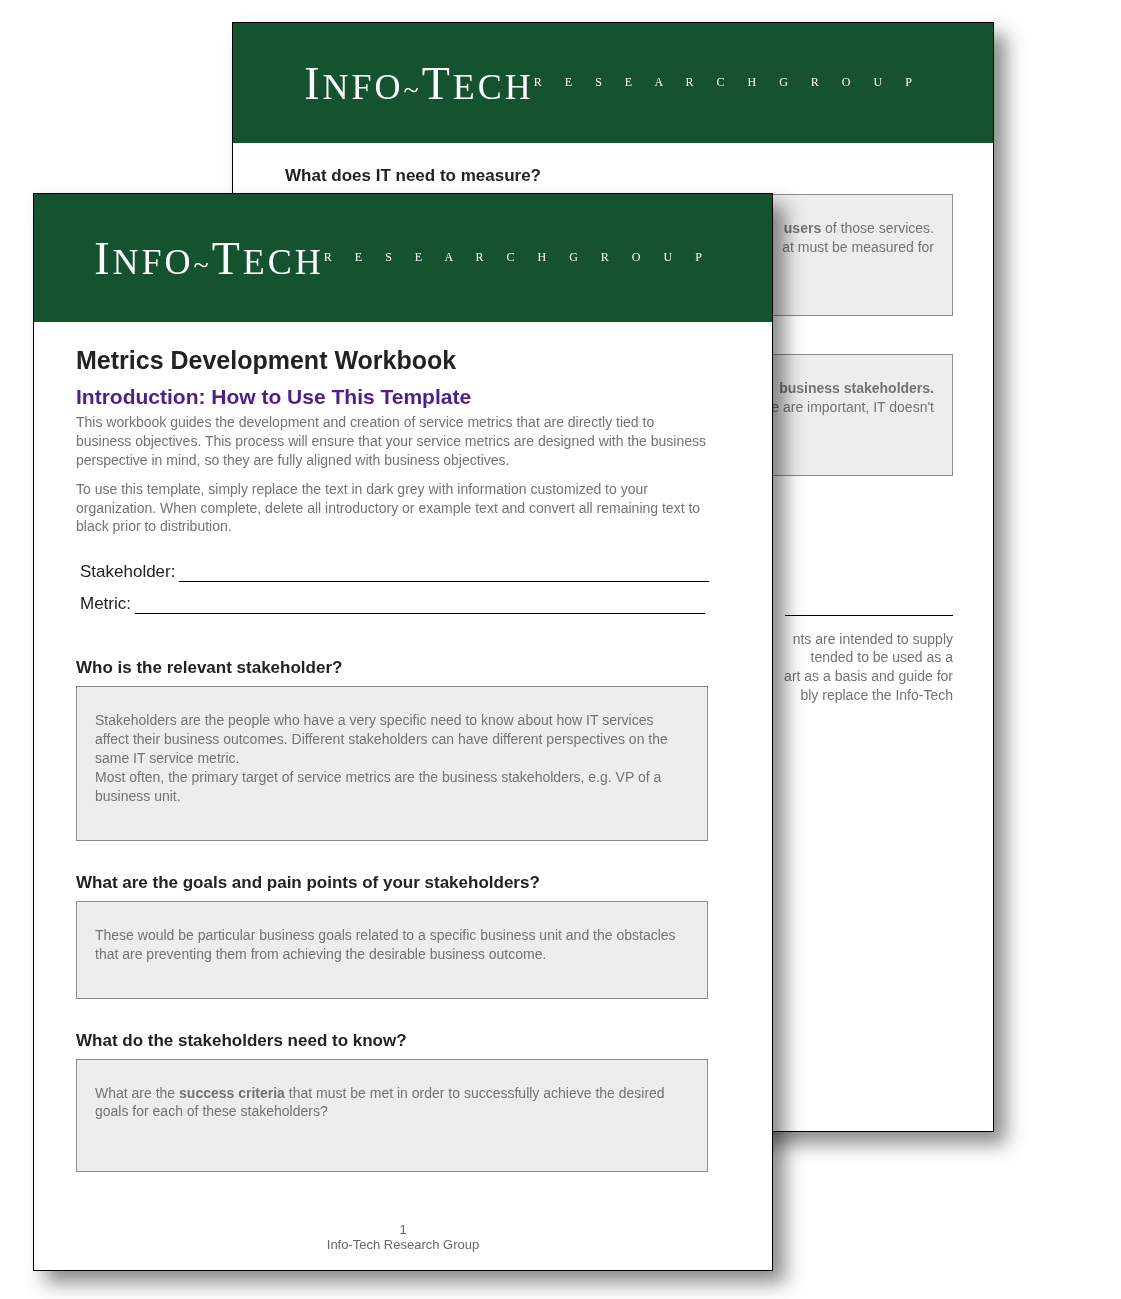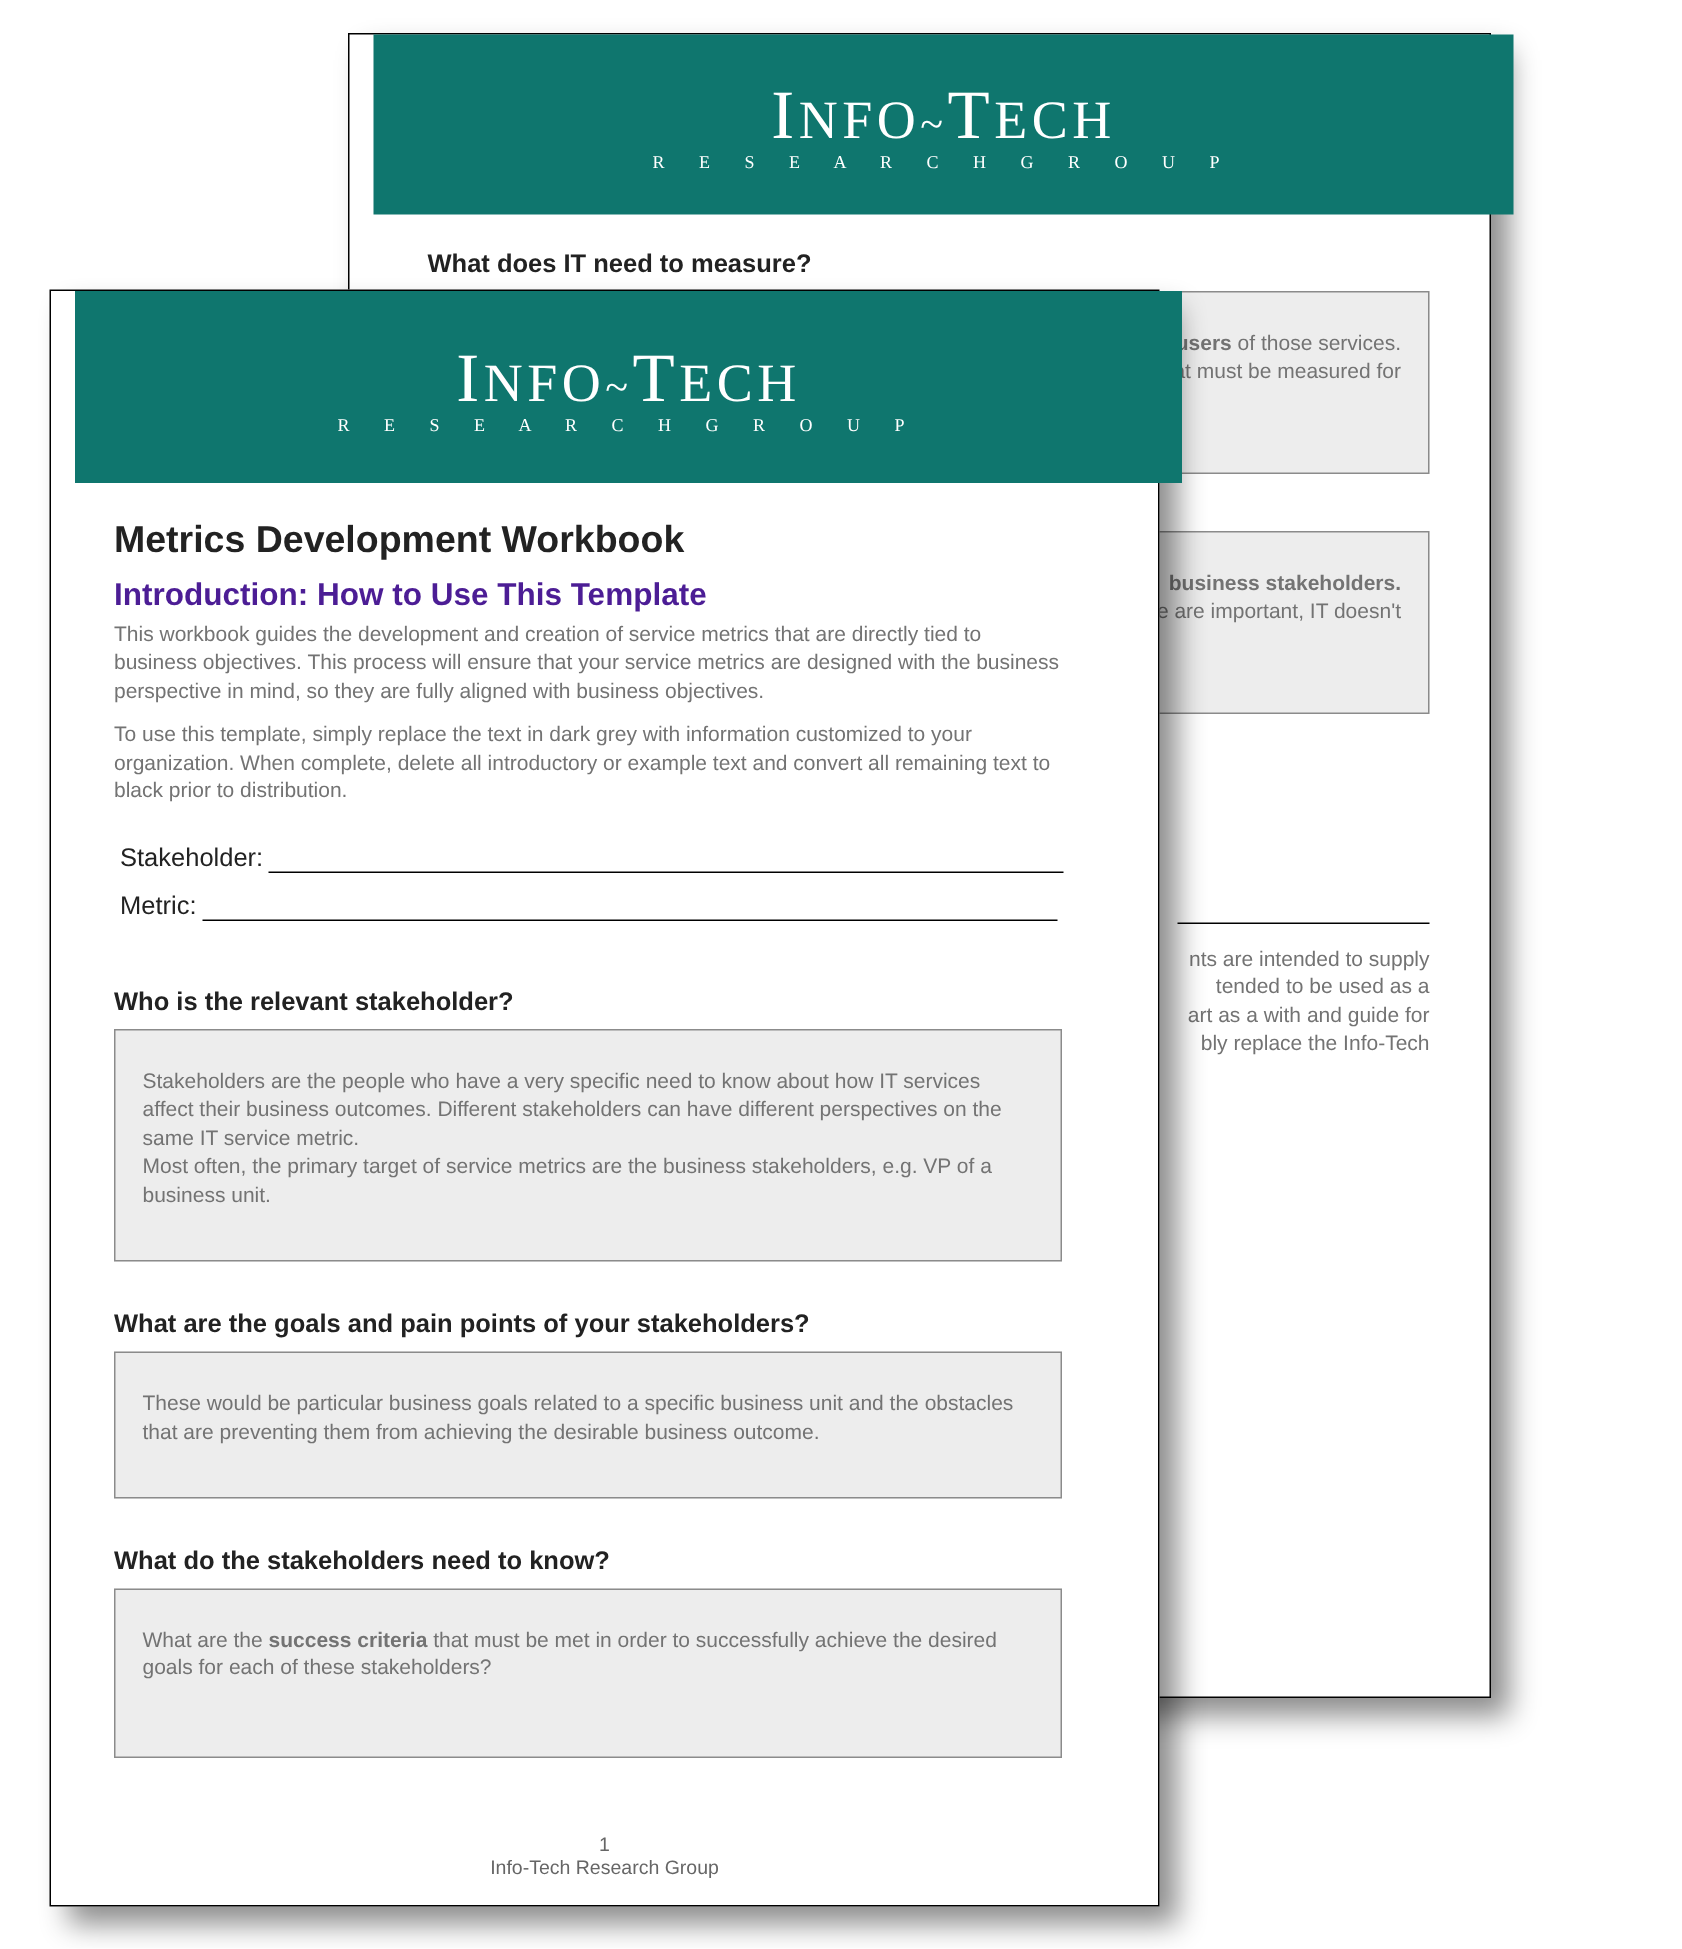--- a/index.html
+++ b/index.html
@@ -34,12 +34,11 @@
     .logo-banner {
       width: 100%;
       height: 120px;
-      background: #0f766e;
+      background: #14532d;
       display: flex;
       align-items: center;
       justify-content: center;
-      flex-direction: column;
-      margin-left: 16px;
+      flex-direction: row;
     }
     .logo-banner.front-banner { height: 128px; }
     .logo-text {

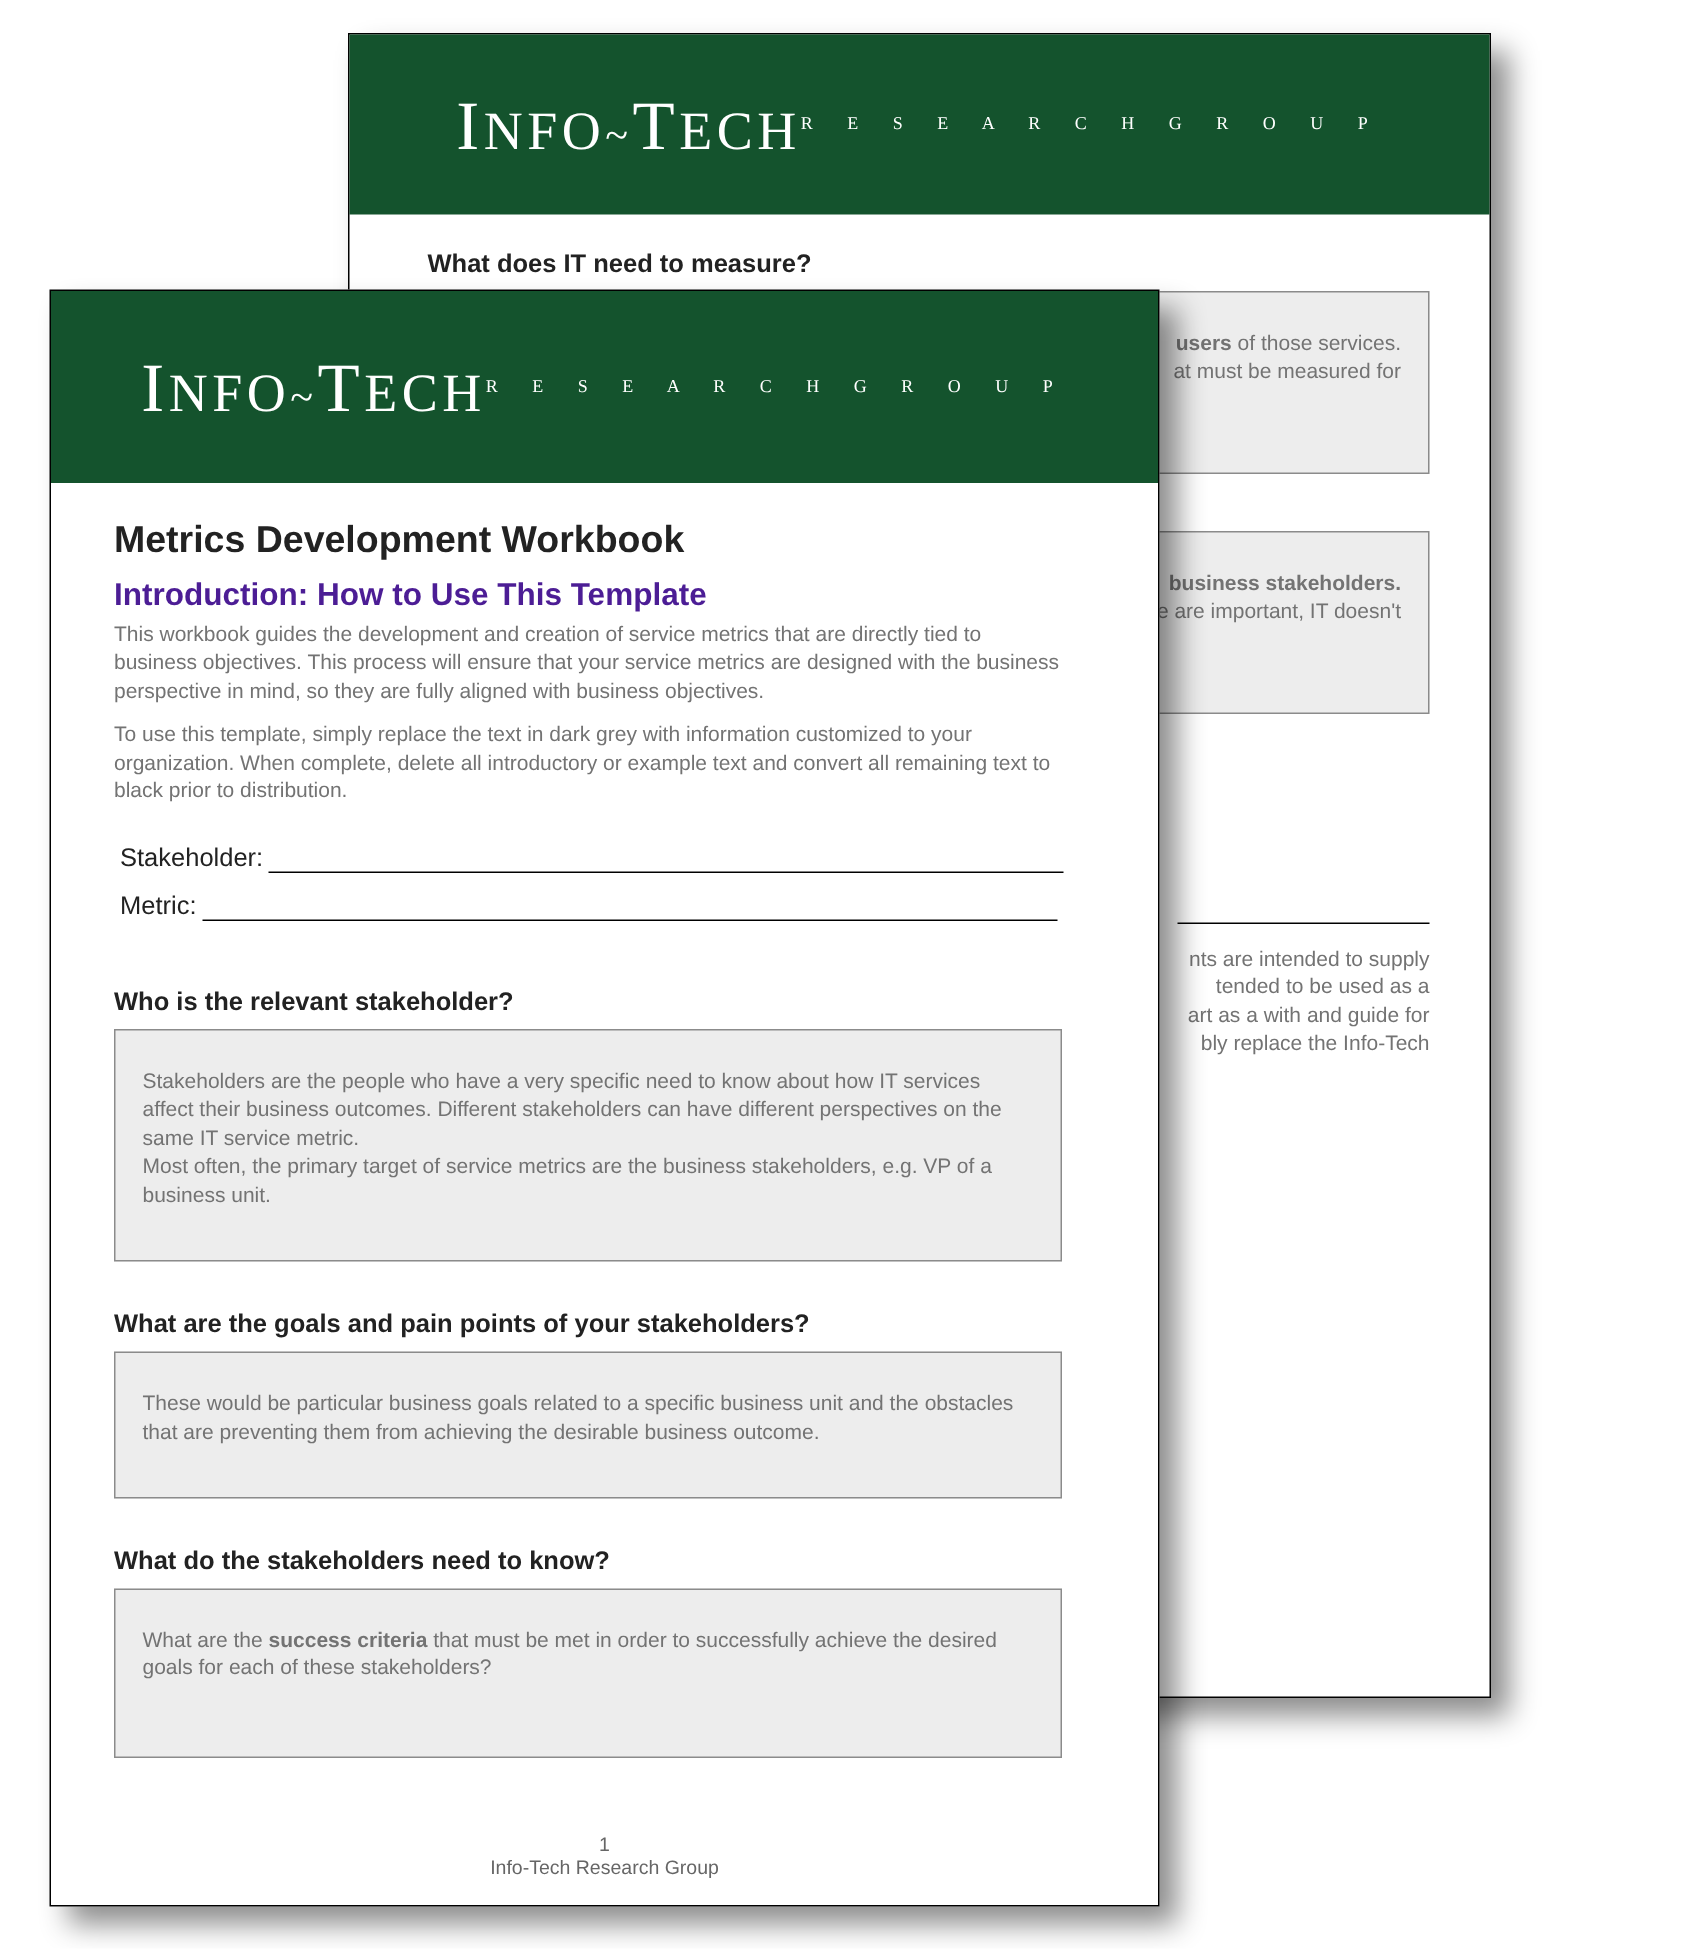--- a/index.html
+++ b/index.html
@@ -156,7 +156,7 @@
     <div class="pb-para" style="text-align:right;">
       <span>nts are intended to supply</span><br>
       <span>tended to be used as a</span><br>
-      <span>art as a with and guide for</span><br>
+      <span>art as a basis and guide for</span><br>
       <span>bly replace the Info-Tech</span>
     </div>
   </div>

